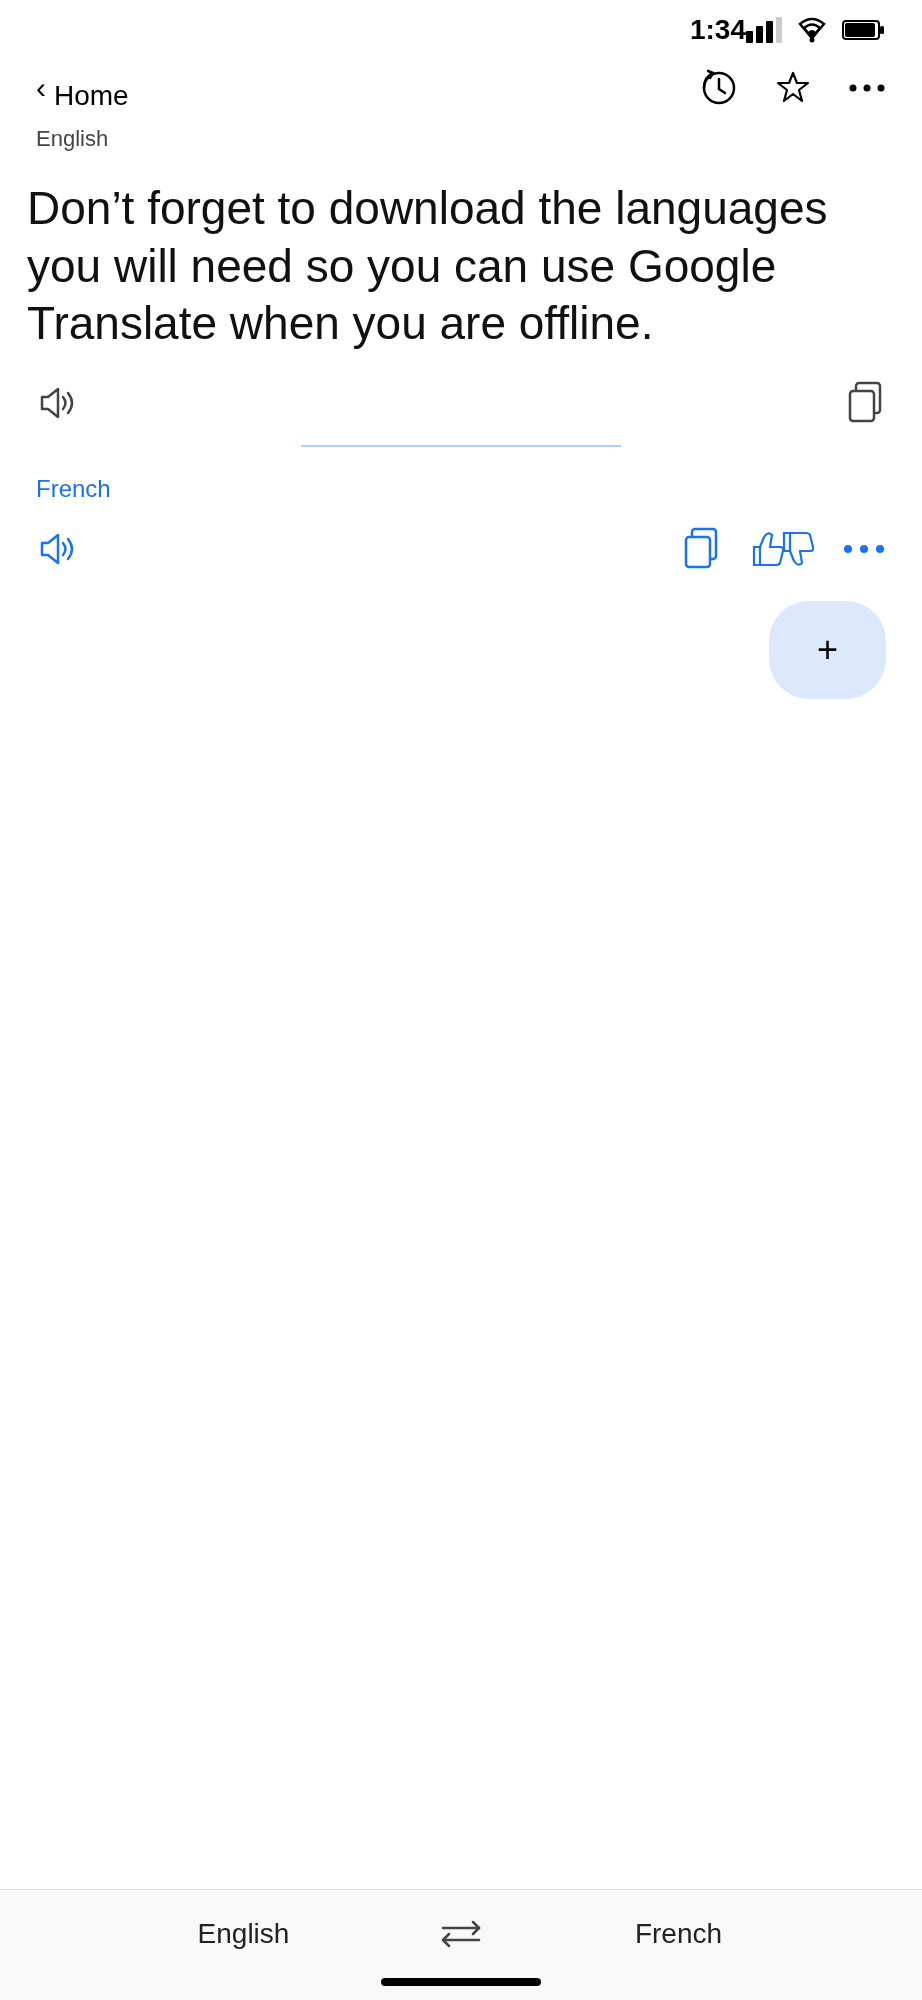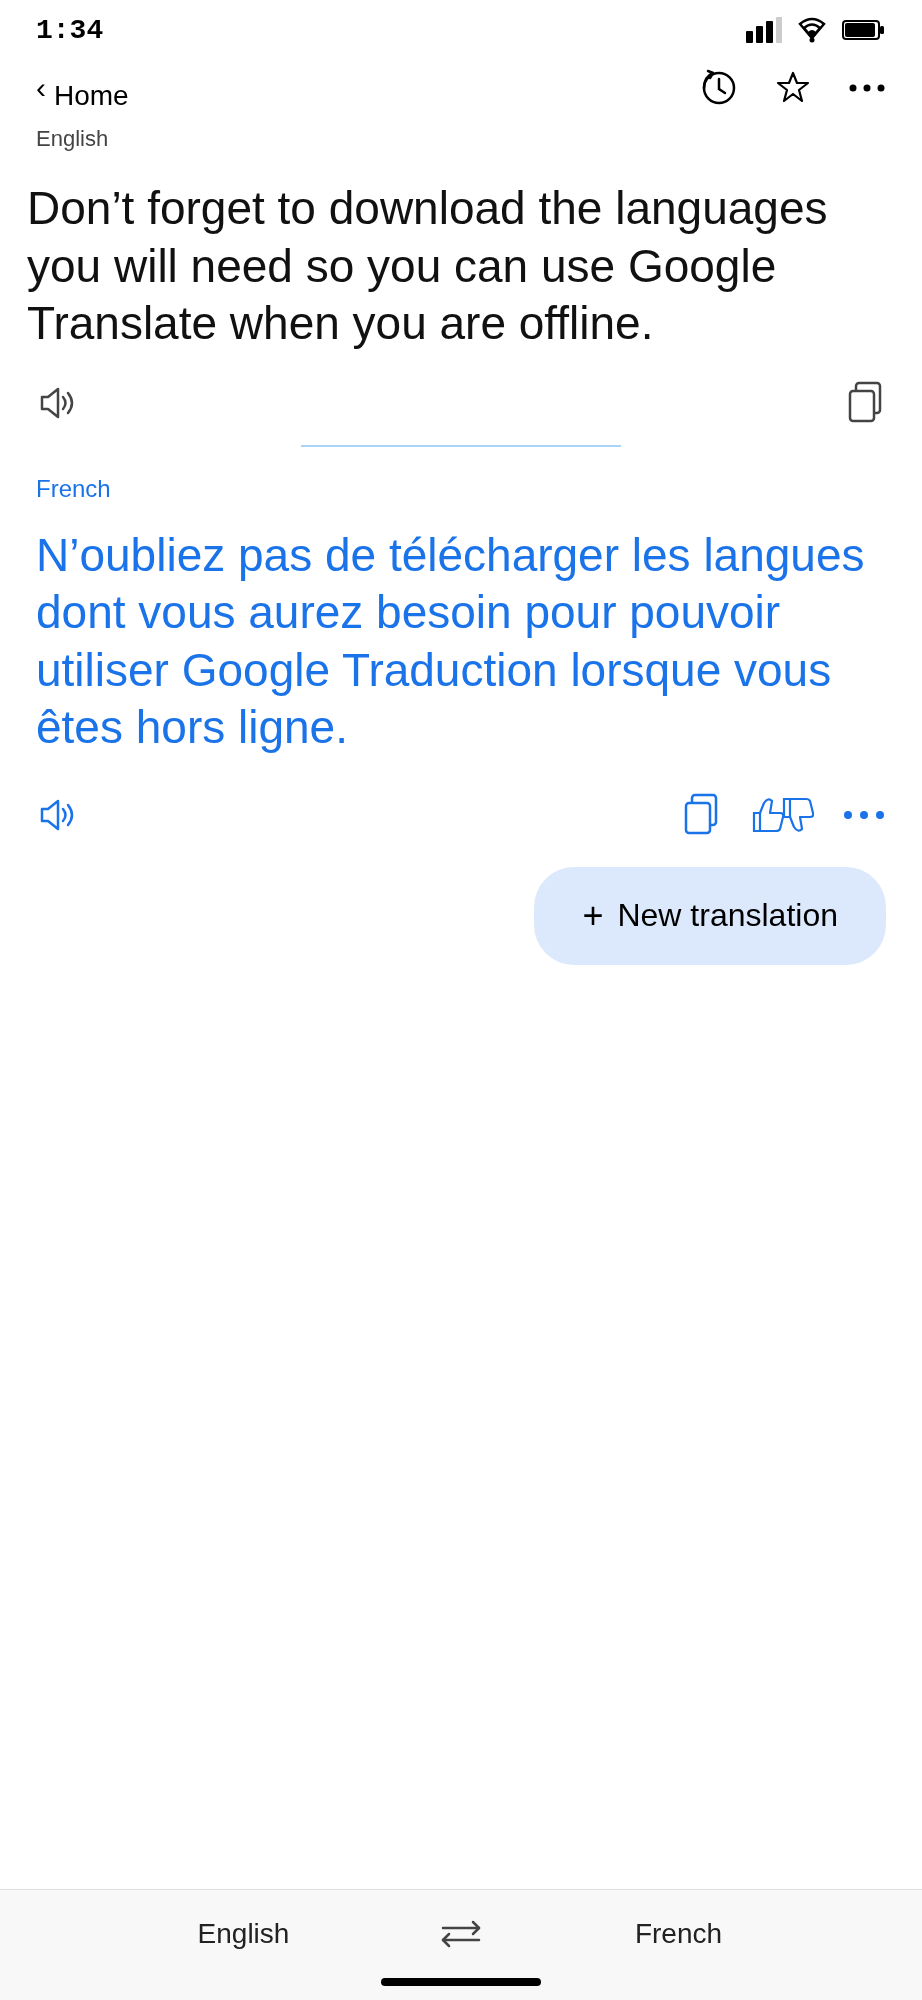--- a/index.html
+++ b/index.html
@@ -16,11 +16,10 @@
     
     .status-bar {
       display: flex;
-      justify-content: space-between;
+      justify-content: flex-end;
       align-items: center;
       padding: 14px 36px 8px 36px;
       height: 54px;
-      font-family: Liberation Mono, monospace;
     }
     .status-time {
       font-size: 28px;

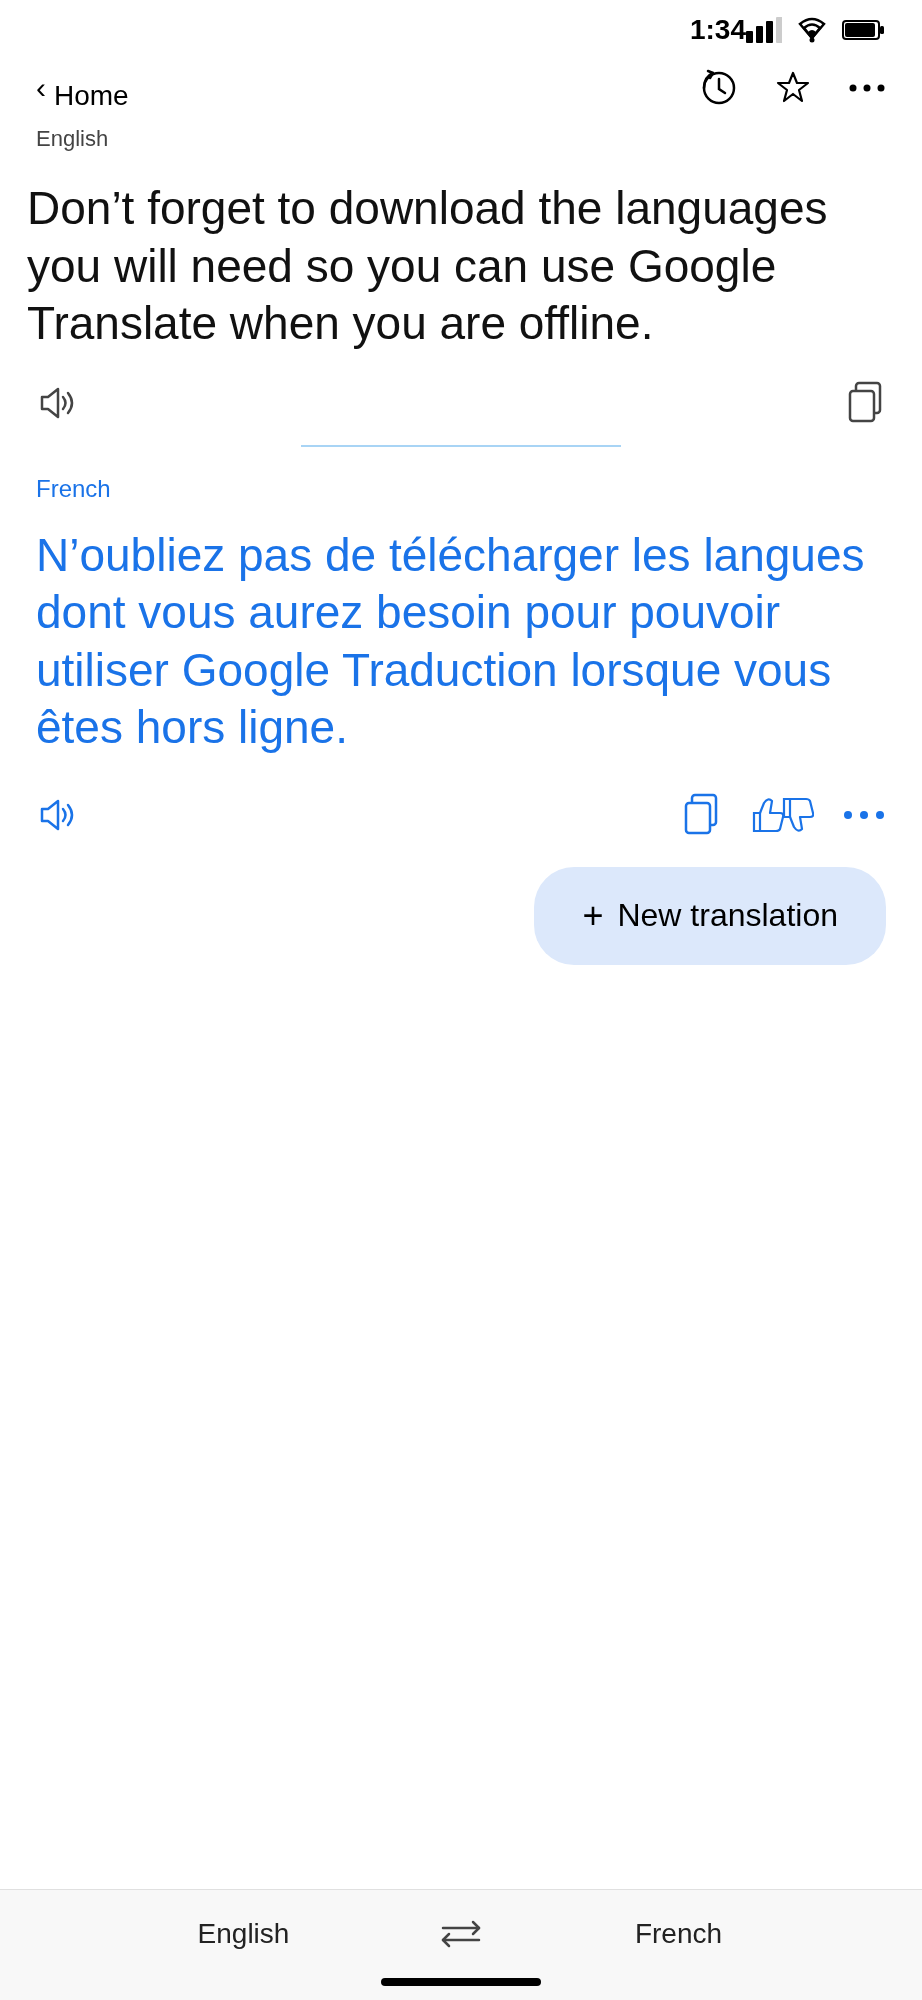--- a/index.html
+++ b/index.html
@@ -264,7 +264,6 @@
 
 <div class="translation-section">
   <div class="target-lang-label">French</div>
-  <p class="translated-text">N’oubliez pas de télécharger les langues dont vous aurez besoin pour pouvoir utiliser Google Traduction lorsque vous êtes hors ligne.</p>
 </div>
 
 <div class="translation-actions">

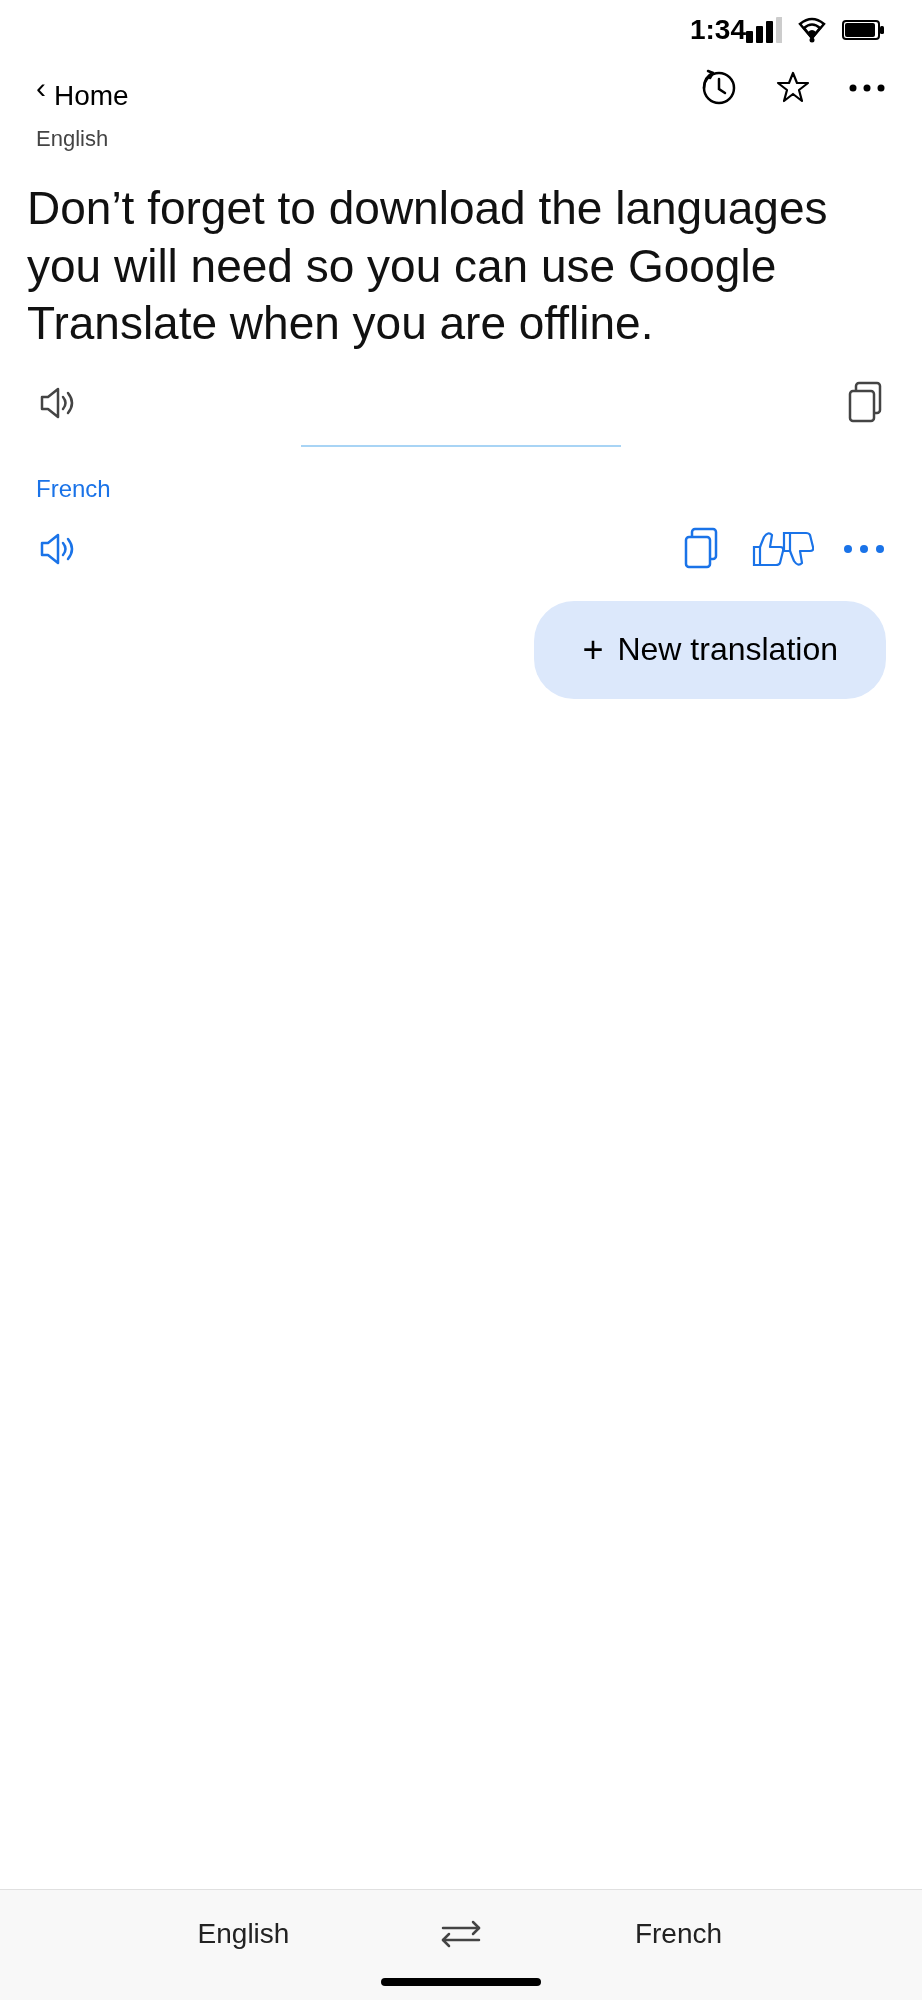--- a/index.html
+++ b/index.html
@@ -300,7 +300,6 @@
 <div class="new-translation-wrapper">
   <button class="new-translation-btn">
     <span class="new-translation-plus">+</span>
-    <span>New translation</span>
   </button>
 </div>
 

